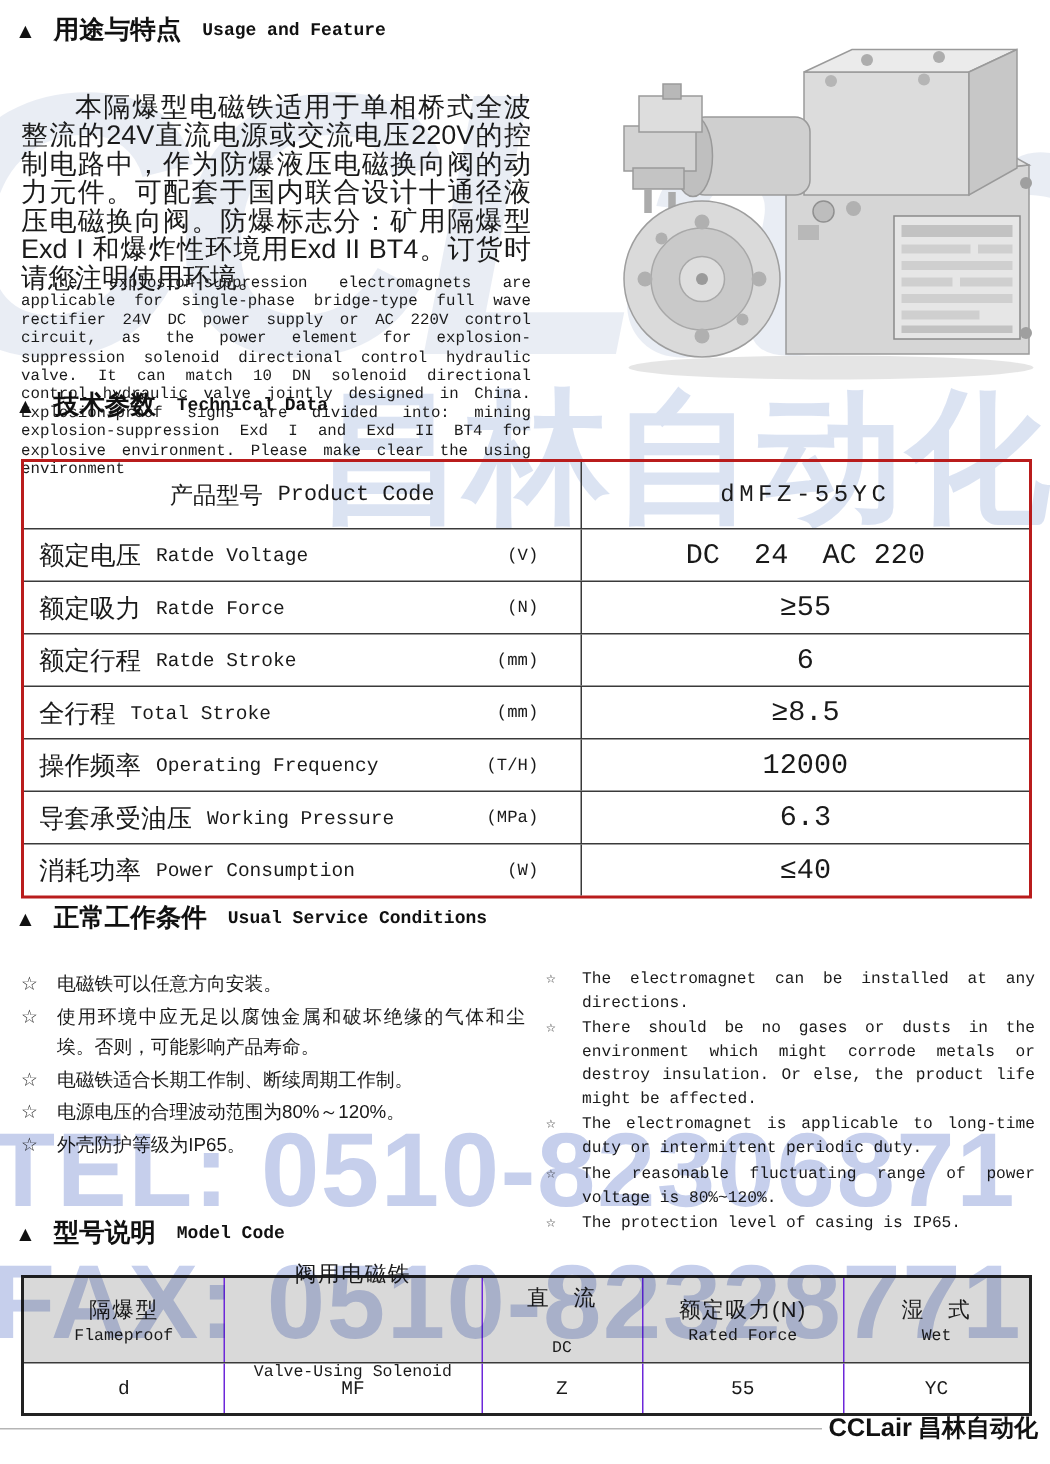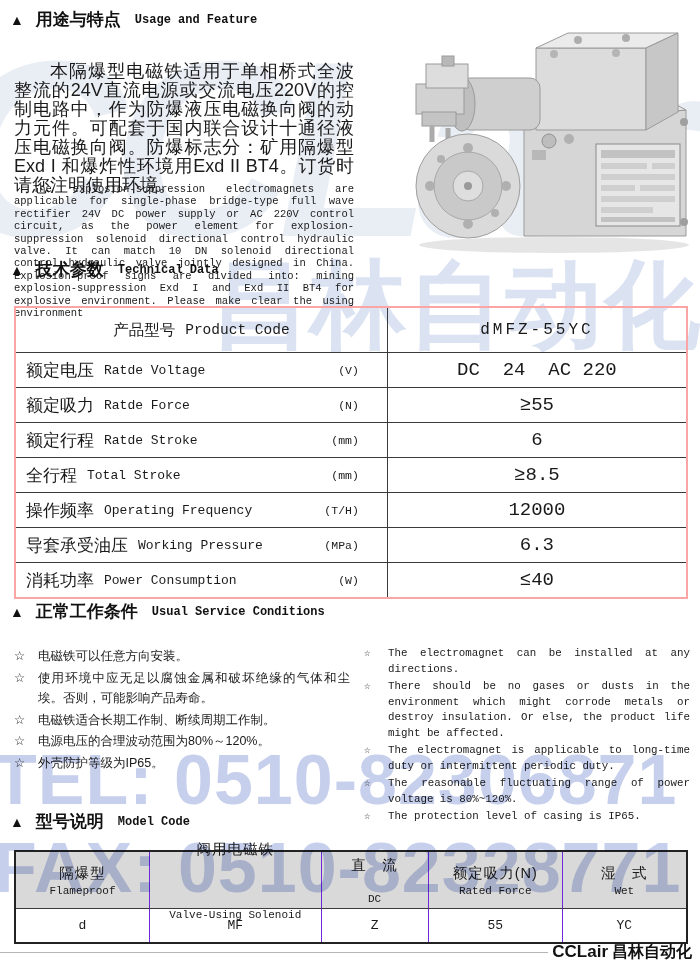--- a/index.html
+++ b/index.html
@@ -31,7 +31,7 @@
   .photo{position:absolute;left:364px;top:26px;width:326px;height:228px;}
 
   
-  .t1{position:absolute;left:14px;top:306px;width:670px;border:2px solid #fca5a5;background:transparent;}
+  .t1{position:absolute;left:14px;top:306px;width:670px;border:2px solid #b91c1c;background:transparent;}
   .t1-row{display:flex;border-top:1px solid #3a3a3a;height:34px;}
   .t1-row.hdr{height:44px;border-top:none;}
   .t1-left{width:55.5%;border-right:1px solid #3a3a3a;display:flex;align-items:center;

